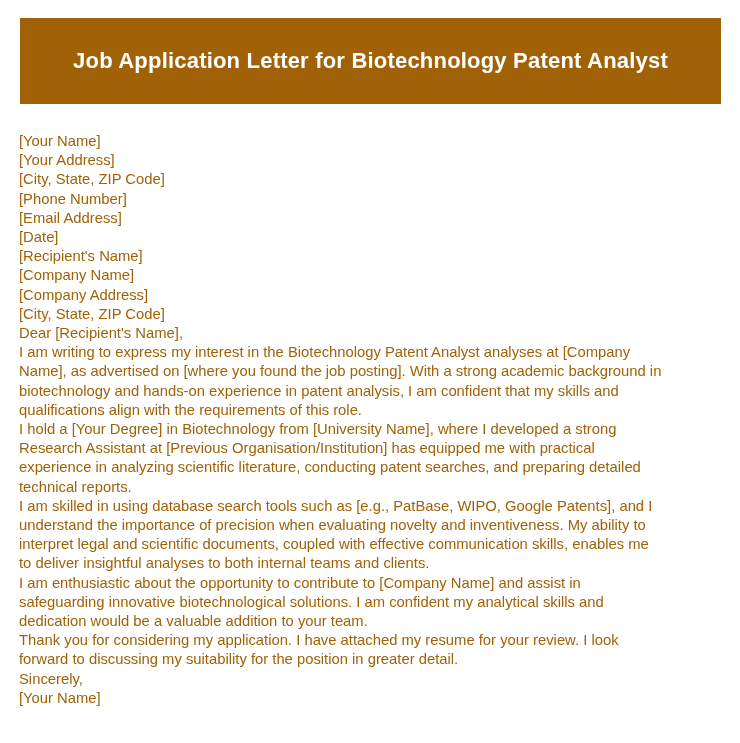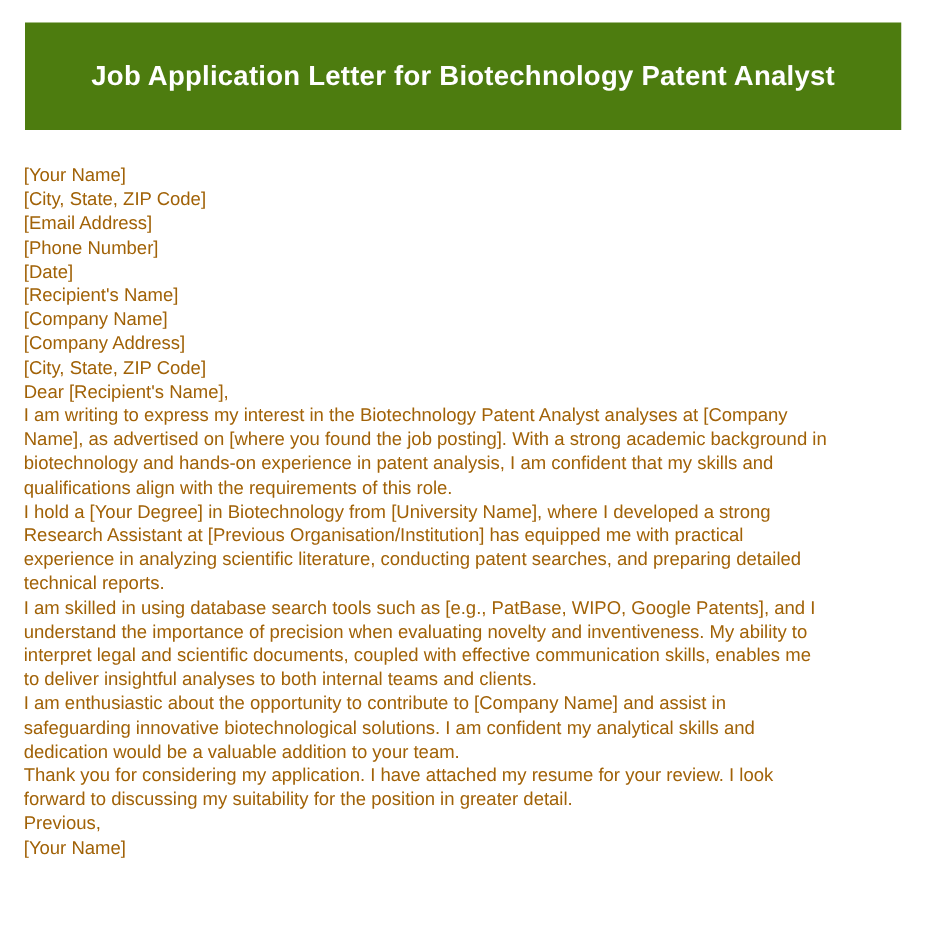--- a/index.html
+++ b/index.html
@@ -20,7 +20,7 @@
     top: 18px;
     width: 701px;
     height: 86px;
-    background: #4d7c0f;
+    background: #a16207;
     display: flex;
     align-items: center;
     justify-content: center;

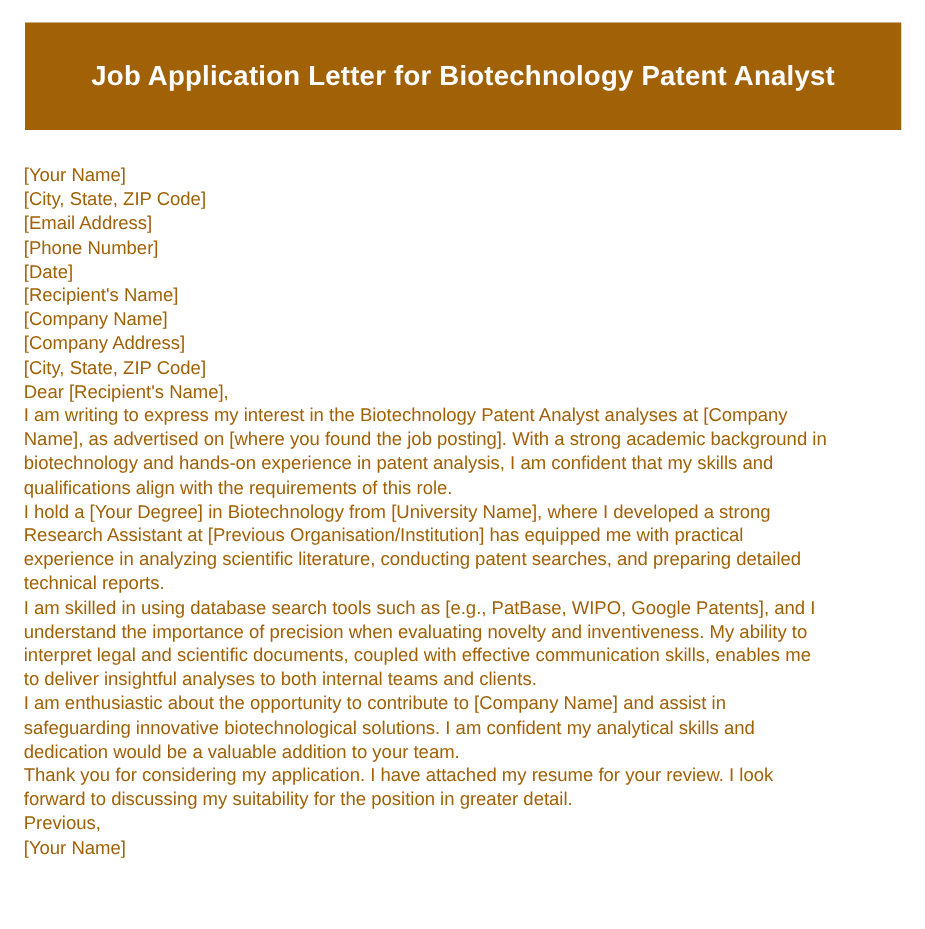--- a/index.html
+++ b/index.html
@@ -57,6 +57,7 @@
 <div class="letter">
   <div>
       <div class="line">[Your Name]</div>
+      <div class="line">[Your Address]</div>
       <div class="line">[City, State, ZIP Code]</div>
       <div class="line">[Email Address]</div>
       <div class="line">[Phone Number]</div>

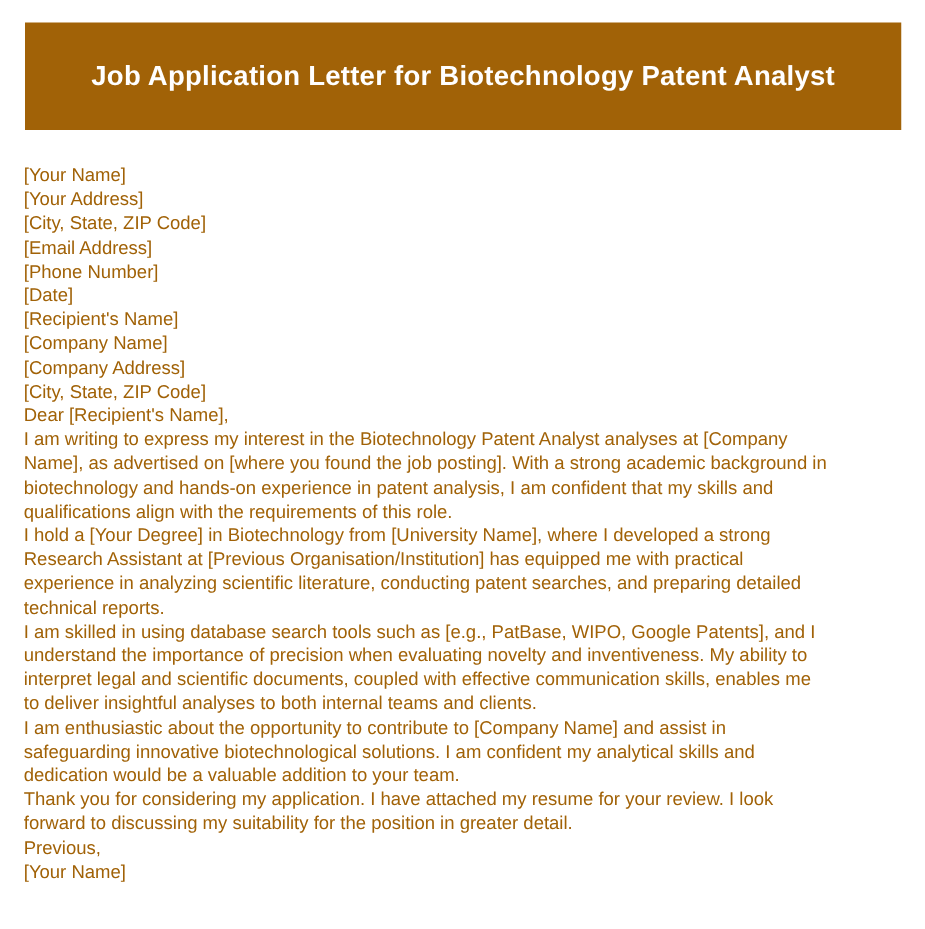--- a/index.html
+++ b/index.html
@@ -59,8 +59,8 @@
       <div class="line">[Your Name]</div>
       <div class="line">[Your Address]</div>
       <div class="line">[City, State, ZIP Code]</div>
+      <div class="line">[Phone Number]</div>
       <div class="line">[Email Address]</div>
-      <div class="line">[Phone Number]</div>
       <div class="line">[Date]</div>
     </div>
   <div>

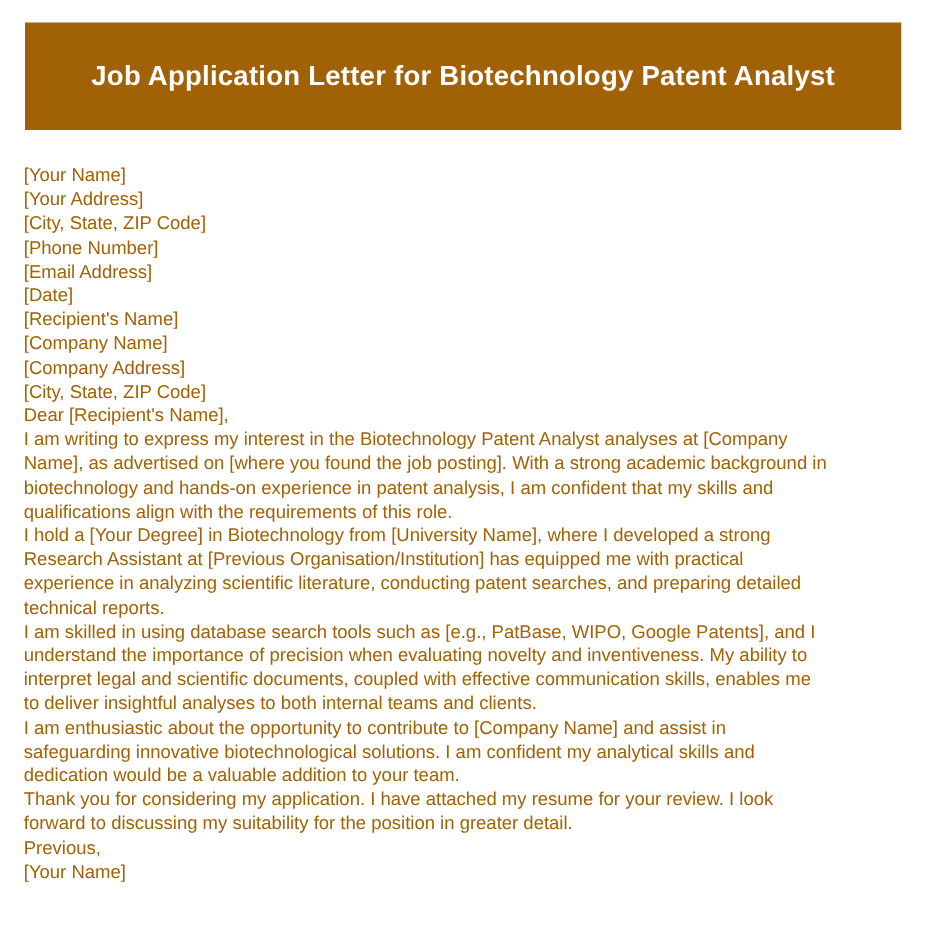--- a/index.html
+++ b/index.html
@@ -99,7 +99,7 @@
         <div class="line">forward to discussing my suitability for the position in greater detail.</div>
       </div>
     </div>
-  <div class="line">Previous,</div>
+  <div class="line">Sincerely,</div>
   <div class="line">[Your Name]</div>
 </div>
 

